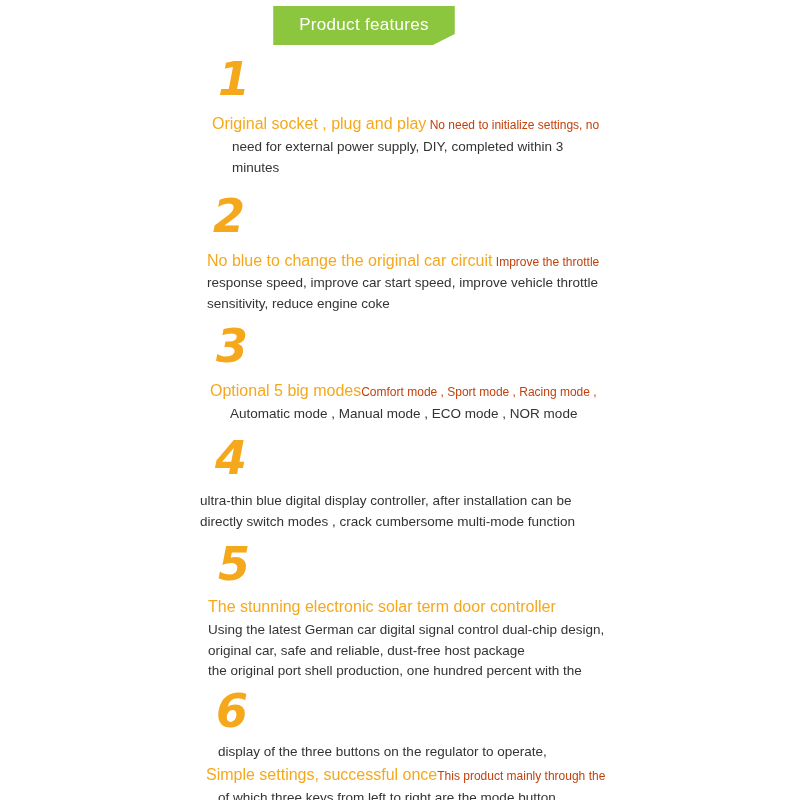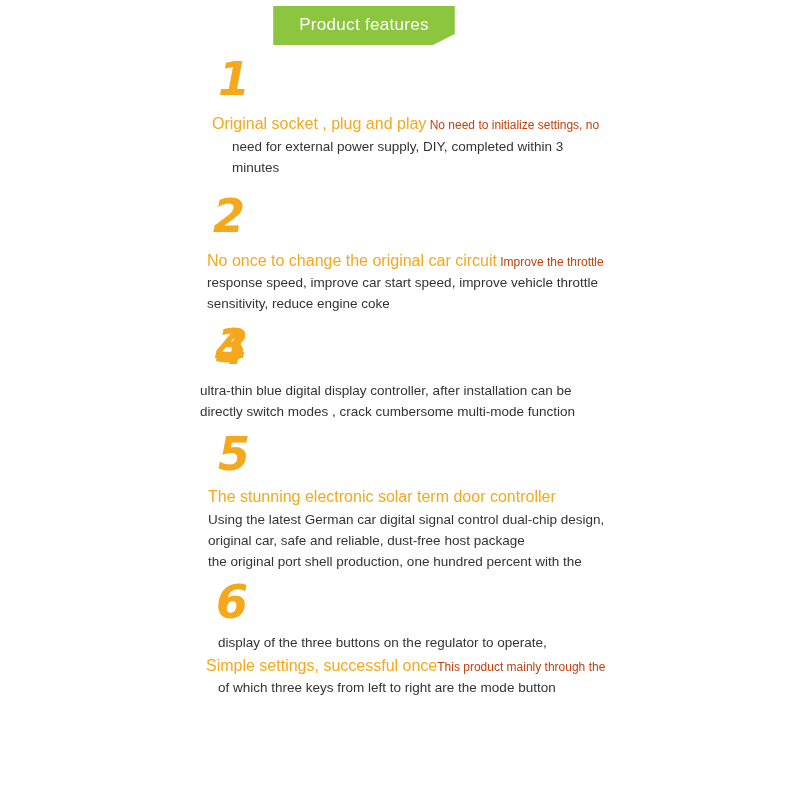--- a/index.html
+++ b/index.html
@@ -136,7 +136,7 @@
       <div class="num">2</div>
       <div class="text body-text">
         <span class="line">
-          <span class="lead">No once to change the original car circuit</span><span class="rest"> Improve the throttle</span>
+          <span class="lead">No blue to change the original car circuit</span><span class="rest"> Improve the throttle</span>
         </span>
         <span class="line">response speed, improve car start speed, improve vehicle throttle</span>
         <span class="line">sensitivity, reduce engine coke</span>

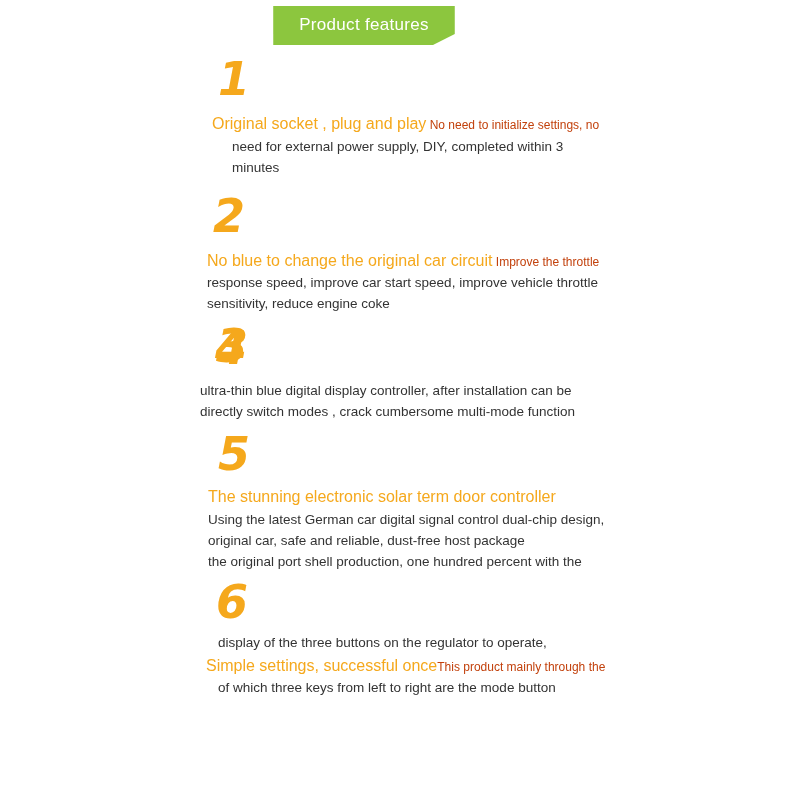--- a/index.html
+++ b/index.html
@@ -145,6 +145,12 @@
 
     <div class="feature" id="f3">
       <div class="num">3</div>
+      <div class="text body-text">
+        <span class="line">
+          <span class="lead">Optional 5 big modes</span><span class="rest">Comfort mode , Sport mode , Racing mode ,</span>
+        </span>
+        <span class="line l-in">Automatic mode , Manual mode , ECO mode , NOR mode</span>
+      </div>
     </div>
 
     <div class="feature" id="f4">

